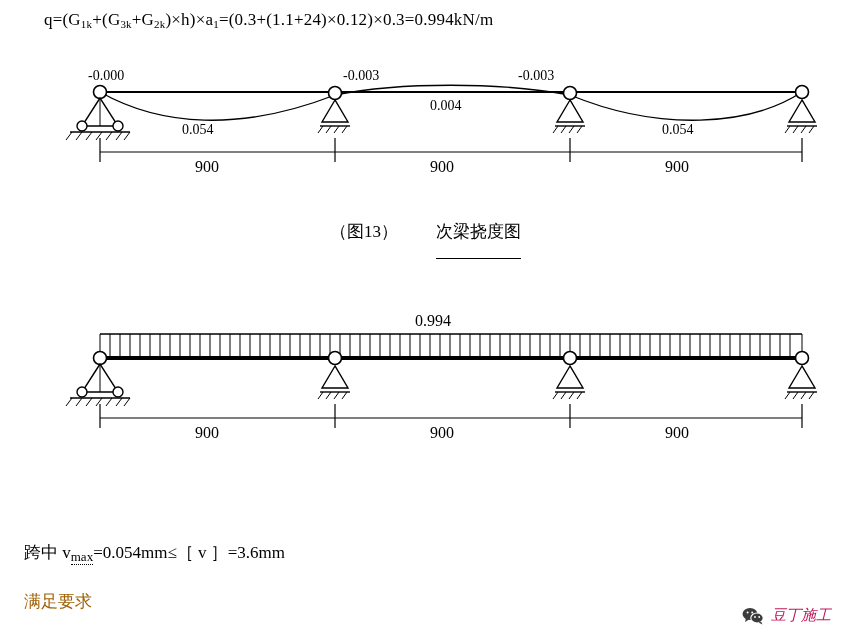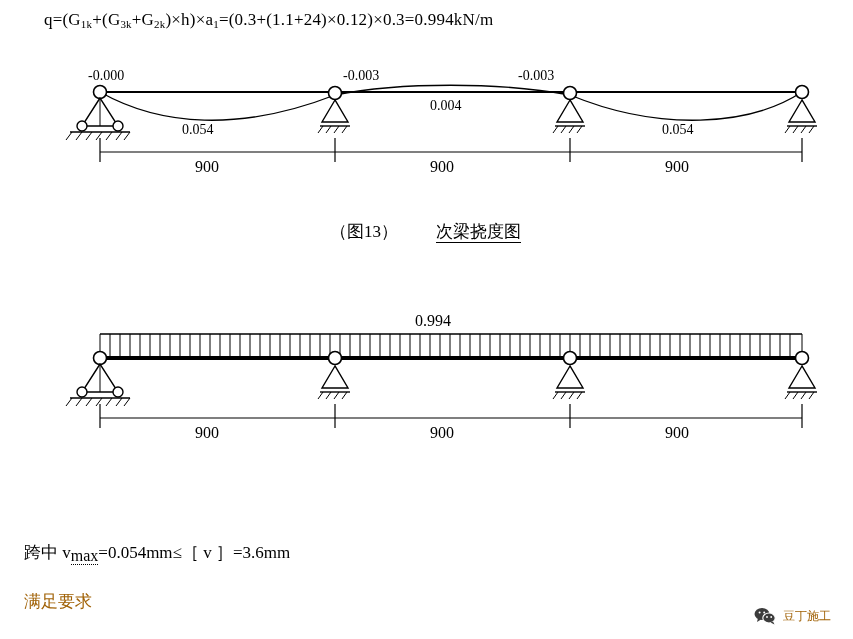--- a/index.html
+++ b/index.html
@@ -50,7 +50,7 @@
   }
   .caption .cap-title {
     border-bottom: 1px solid #000;
-    padding-bottom: 1px;
+    padding-bottom: 17px;
     margin-left: 38px;
   }
   .result-line {

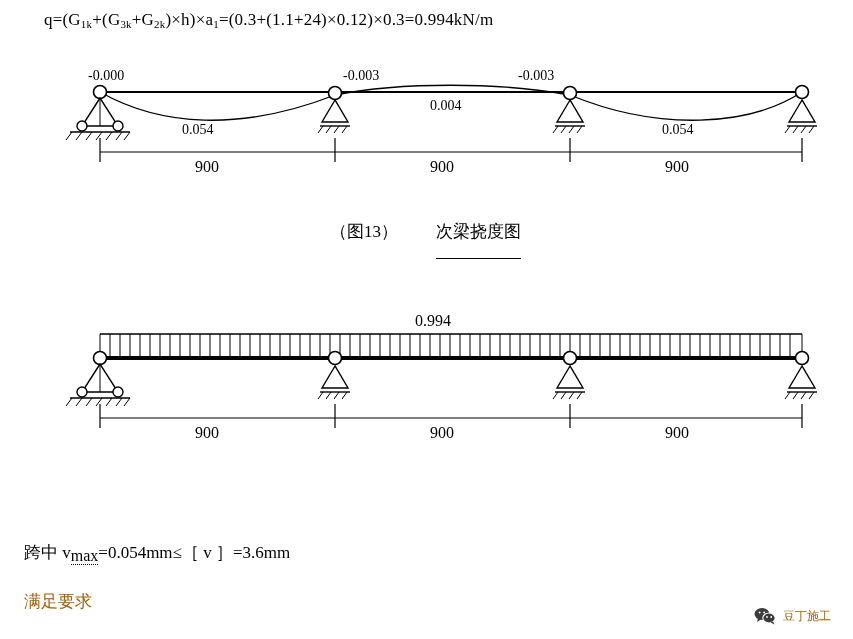--- a/index.html
+++ b/index.html
@@ -62,7 +62,7 @@
     font-family: "Liberation Serif", serif;
   }
   .result-line .sub-wavy {
-    font-size: 16px;
+    font-size: 13px;
     vertical-align: baseline;
     position: relative;
     bottom: -3px;

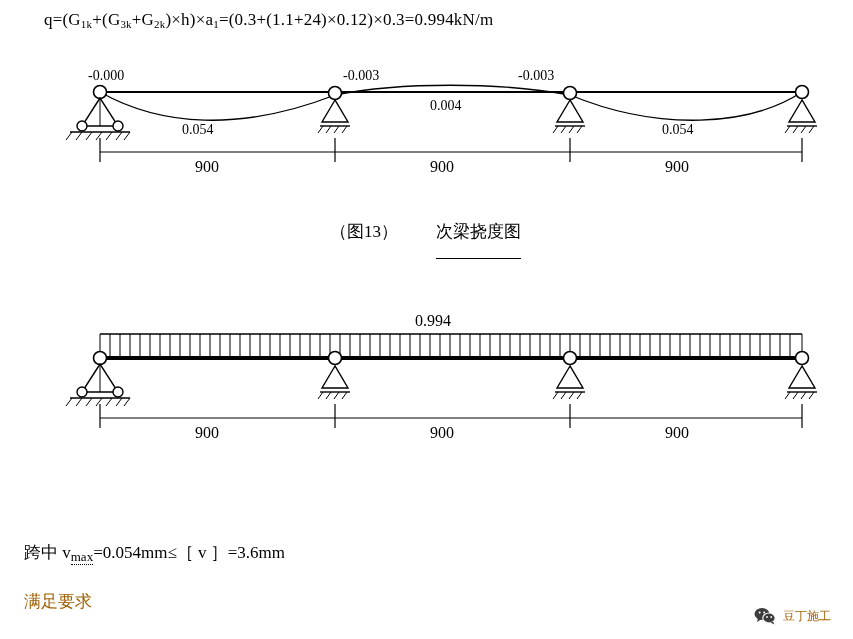--- a/index.html
+++ b/index.html
@@ -91,9 +91,10 @@
     position: relative;
   }
   .watermark .wm-text {
-    font-size: 12px;
-    color: #a16207;
+    font-size: 15px;
+    color: #be185d;
     font-family: "Liberation Sans", sans-serif;
+    font-style: italic;
   }
   svg { display: block; }
   text { font-family: "Liberation Serif", serif; }

